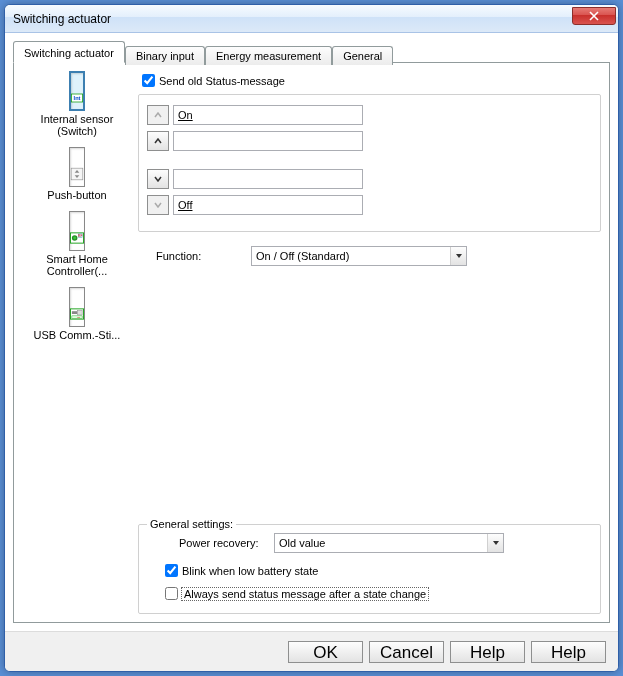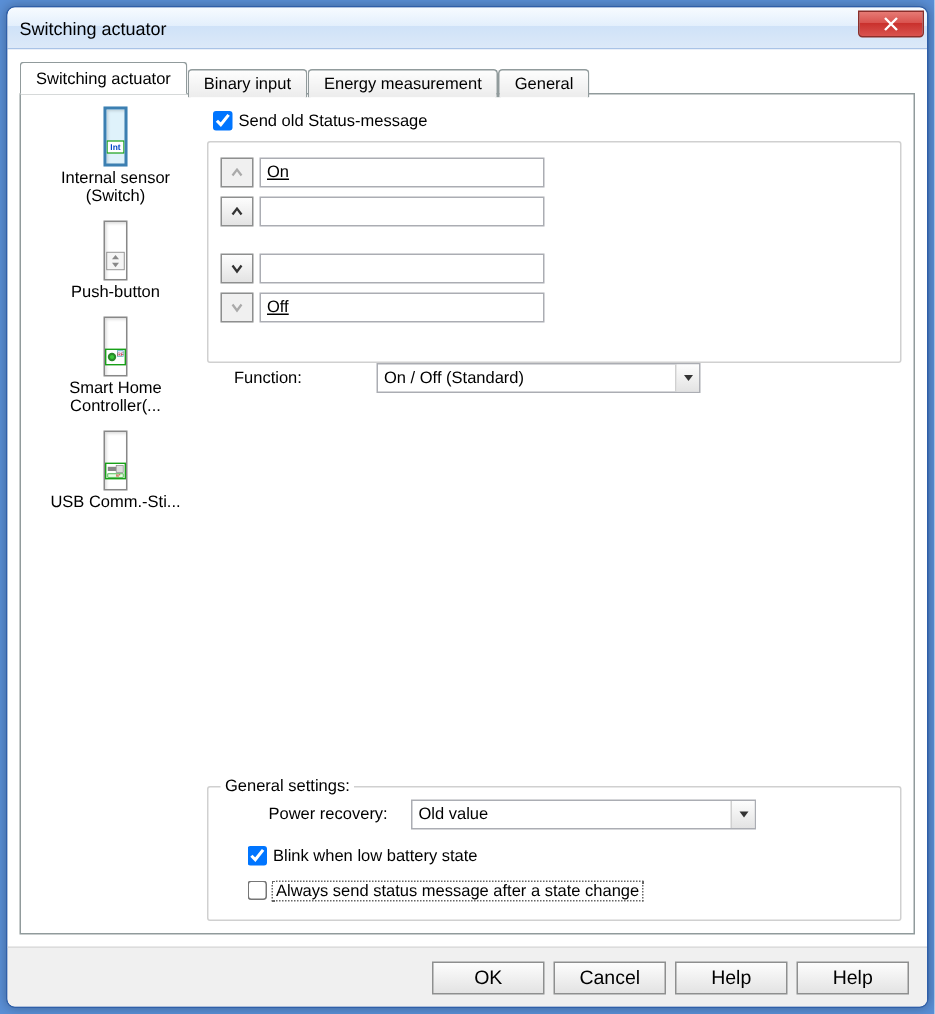--- a/index.html
+++ b/index.html
@@ -25,7 +25,7 @@
   .checkrow { display: flex; align-items: center; margin-bottom: 4px; }
   .checkrow input { margin-right: 4px; }
   .chk-lbl.dotted { outline: 1px dotted #666; outline-offset: 0; padding: 0 2px; }
-  .box { border: 1px solid #d0d0d0; padding: 10px 8px 26px 8px; border-radius: 2px; text-decoration: underline; }
+  .box { border: 1px solid #d0d0d0; padding: 10px 8px 16px 8px; margin-bottom: 14px; border-radius: 2px; text-decoration: underline; }
   .updownrow { display: flex; align-items: center; margin-bottom: 6px; }
   .udbtn { width: 22px; height: 20px; border: 1px solid #8e8f8f; background: linear-gradient(to bottom, #fdfdfd, #e3e3e3); margin-right: 4px; display: flex; align-items: center; justify-content: center; }
   .udbtn.disabled { background: #f0f0f0; color: #aaa; }

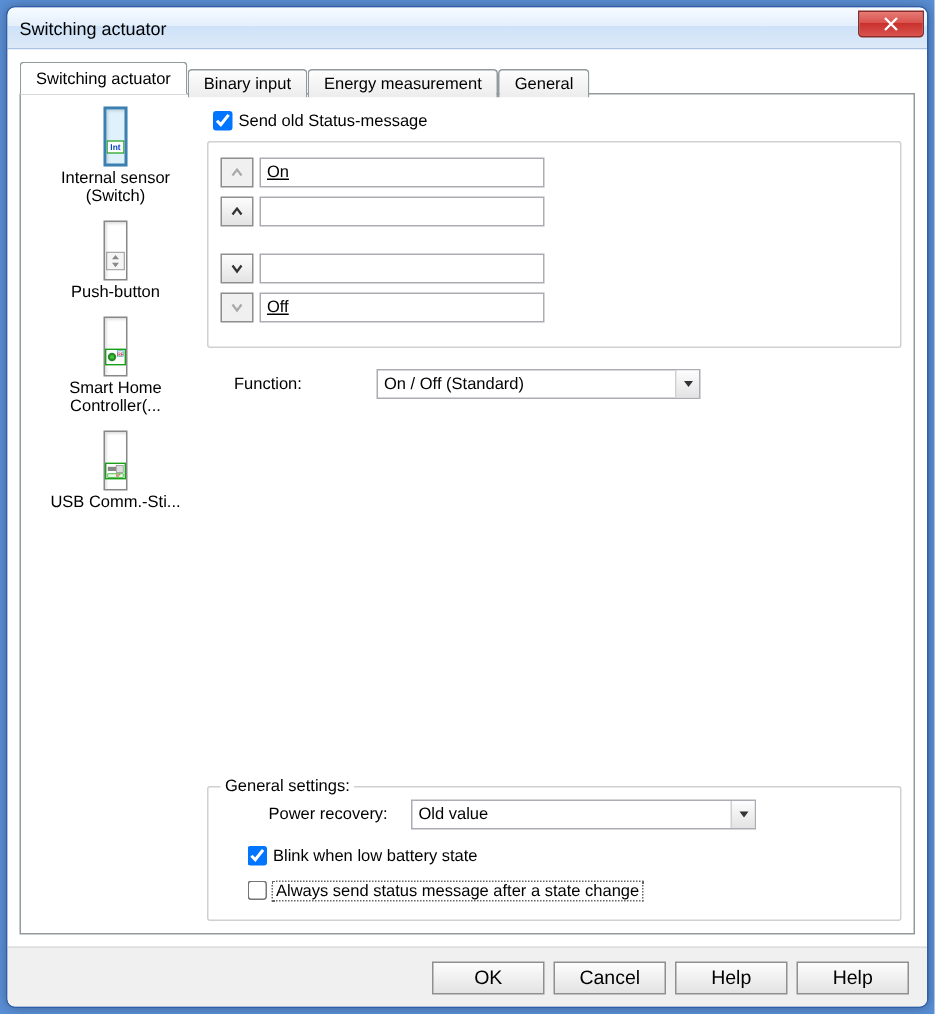--- a/index.html
+++ b/index.html
@@ -39,7 +39,7 @@
   .fieldset { border: 1px solid #d0d0d0; padding: 8px 10px 10px 22px; margin-top: auto; border-radius: 2px; position: relative; }
   .legend { position: absolute; top: -7px; left: 8px; background: #fff; padding: 0 3px; }
   .buttonbar { height: 40px; display: flex; align-items: center; justify-content: flex-end; padding-right: 12px; background: #f0f0f0; border-top: 1px solid #dcdcdc; }
-  .winbtn { width: 75px; height: 22px; margin-left: 6px; border: 1px solid #8e8f8f; background: linear-gradient(to bottom, #fdfdfd, #e3e3e3); cursor: default; font-size: 13px; }
+  .winbtn { width: 75px; height: 22px; margin-left: 6px; border: 1px solid #8e8f8f; background: linear-gradient(to bottom, #fdfdfd, #e3e3e3); cursor: default; font-size: 17px; }
   svg.tri { width: 8px; height: 8px; }
 </style>
 </head>

